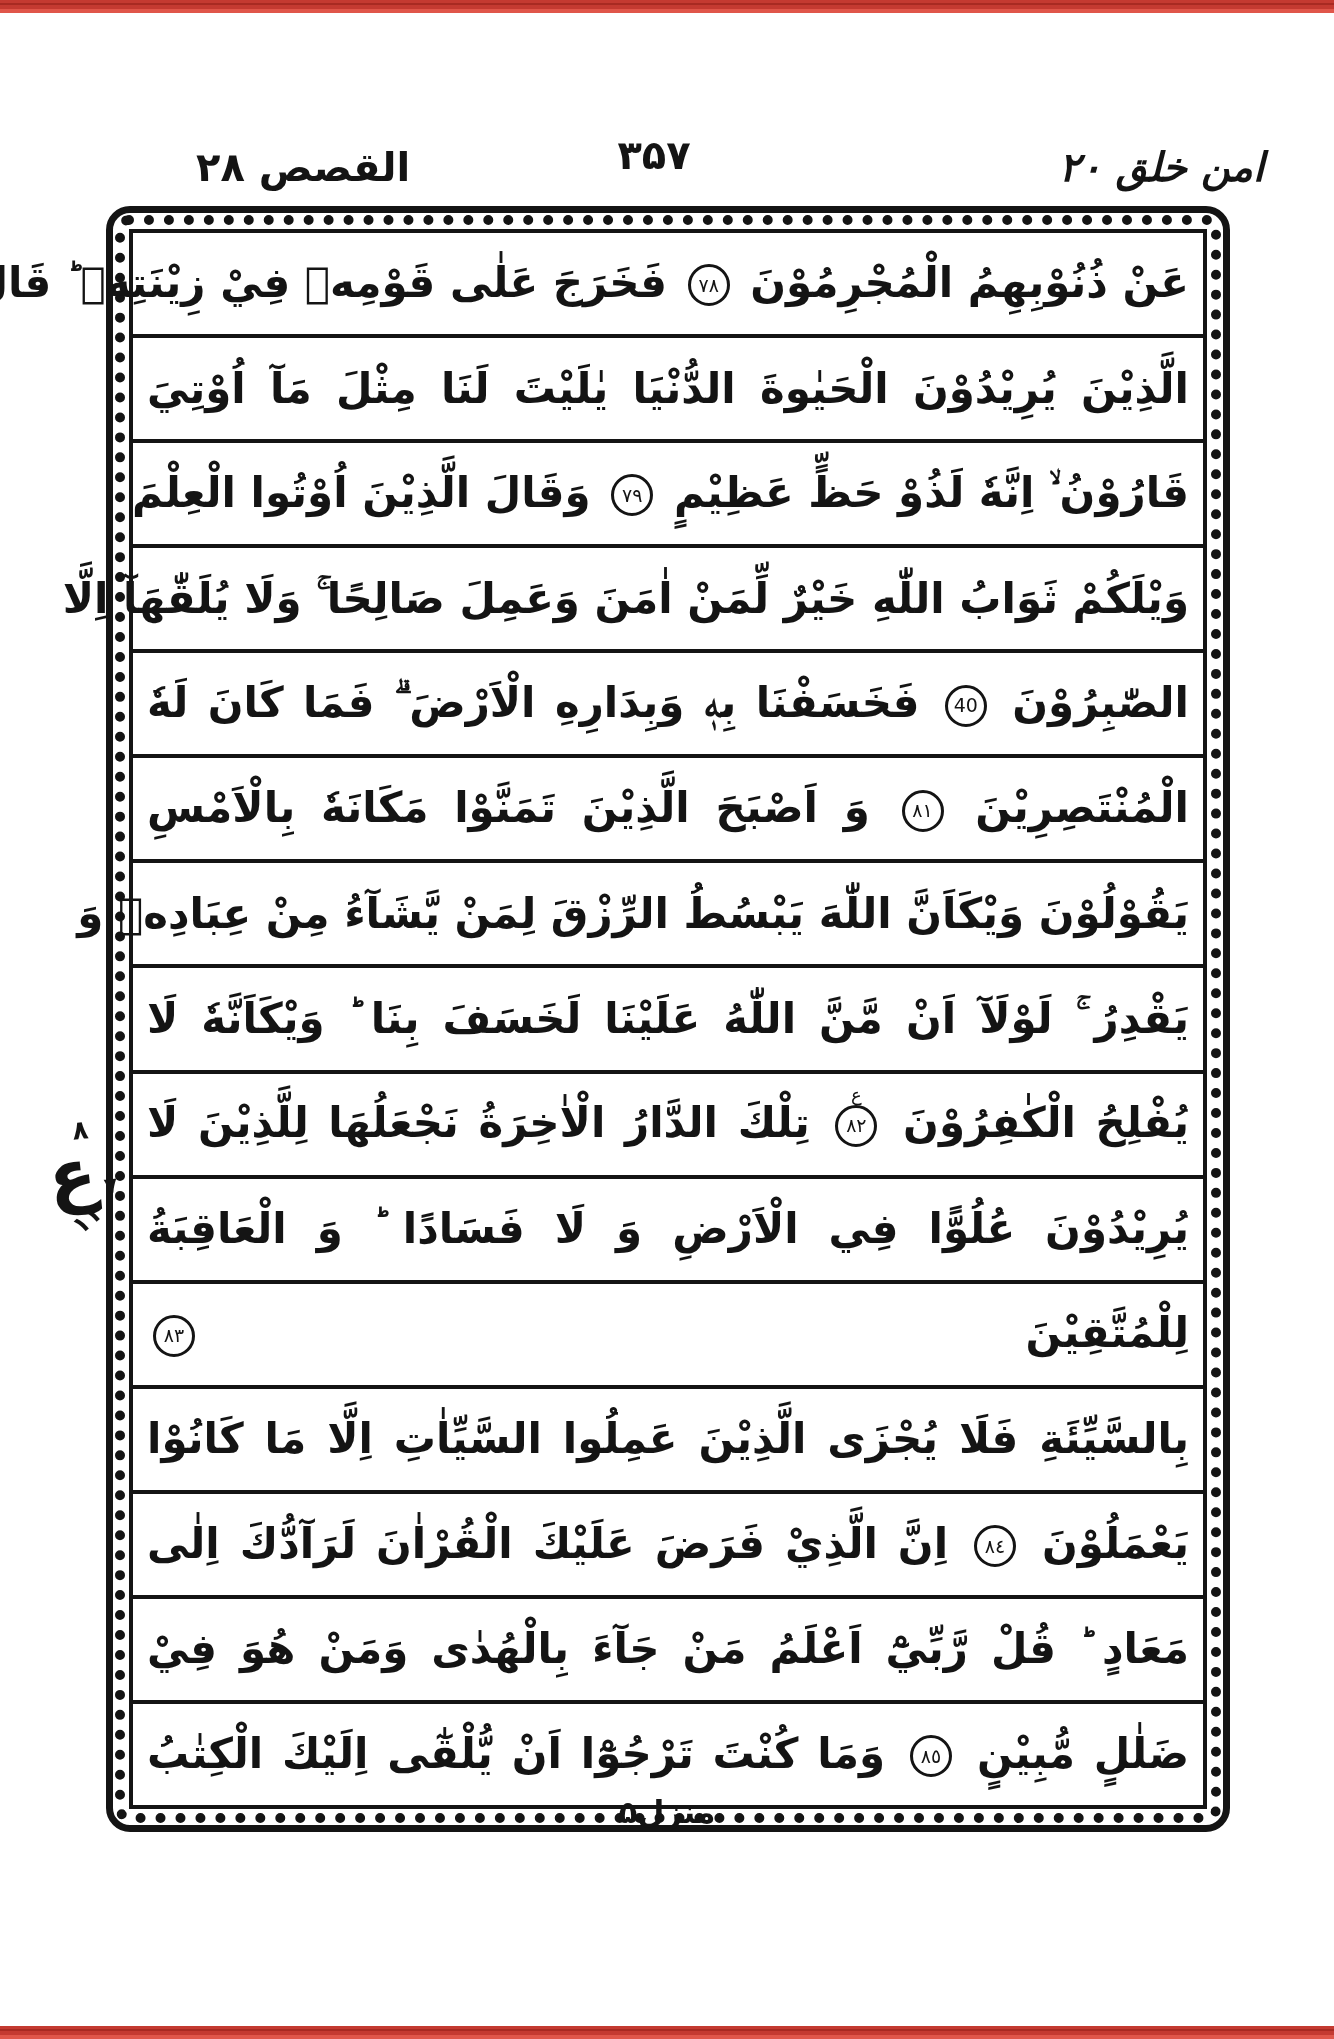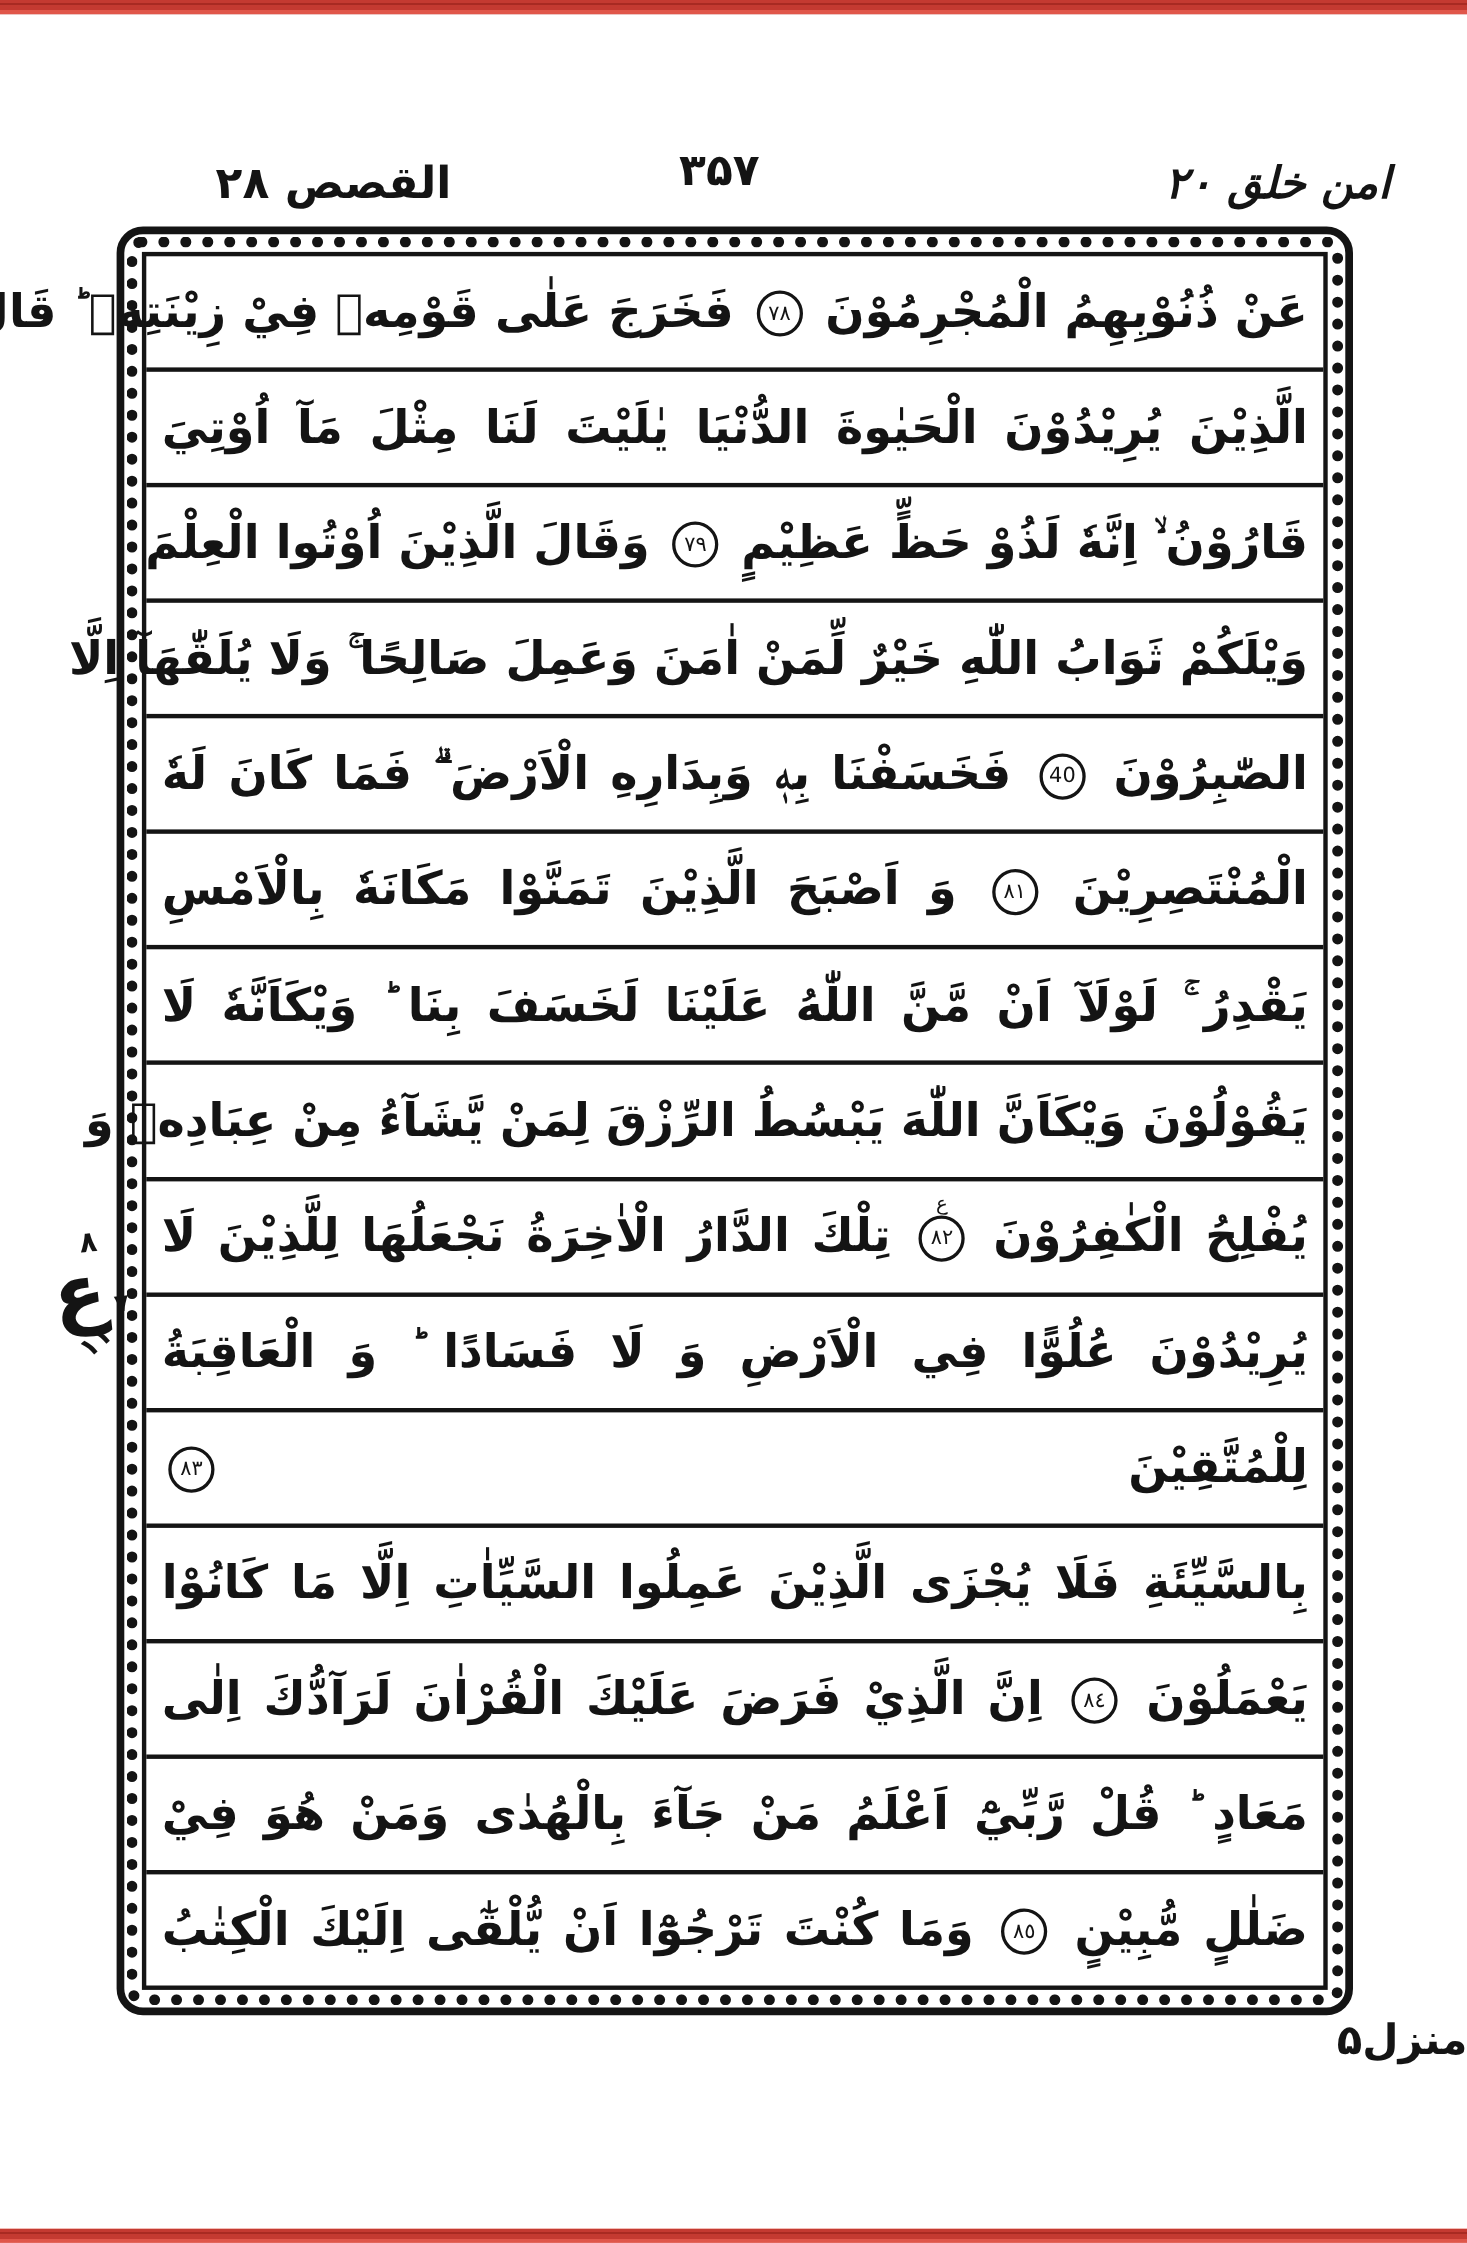--- a/index.html
+++ b/index.html
@@ -125,10 +125,10 @@
           </span> <span class="seg">وَ اَصْبَحَ الَّذِيْنَ تَمَنَّوْا مَكَانَهٗ بِالْاَمْسِ</span> </div>
       </div>
       <div class="row">
-        <div class="line-text" dir="rtl"><span class="seg">يَقْدِرُ ۚ لَوْلَآ اَنْ مَّنَّ اللّٰهُ عَلَيْنَا لَخَسَفَ بِنَا ؕ وَيْكَاَنَّهٗ لَا</span> </div>
+        <div class="line-text" dir="rtl"><span class="seg">يَقُوْلُوْنَ وَيْكَاَنَّ اللّٰهَ يَبْسُطُ الرِّزْقَ لِمَنْ يَّشَآءُ مِنْ عِبَادِهٖ وَ</span> </div>
       </div>
       <div class="row">
-        <div class="line-text" dir="rtl"><span class="seg">يَقُوْلُوْنَ وَيْكَاَنَّ اللّٰهَ يَبْسُطُ الرِّزْقَ لِمَنْ يَّشَآءُ مِنْ عِبَادِهٖ وَ</span> </div>
+        <div class="line-text" dir="rtl"><span class="seg">يَقْدِرُ ۚ لَوْلَآ اَنْ مَّنَّ اللّٰهُ عَلَيْنَا لَخَسَفَ بِنَا ؕ وَيْكَاَنَّهٗ لَا</span> </div>
       </div>
       <div class="row">
         <div class="line-text" dir="rtl"><span class="seg">يُفْلِحُ الْكٰفِرُوْنَ</span> <span class="medallion">

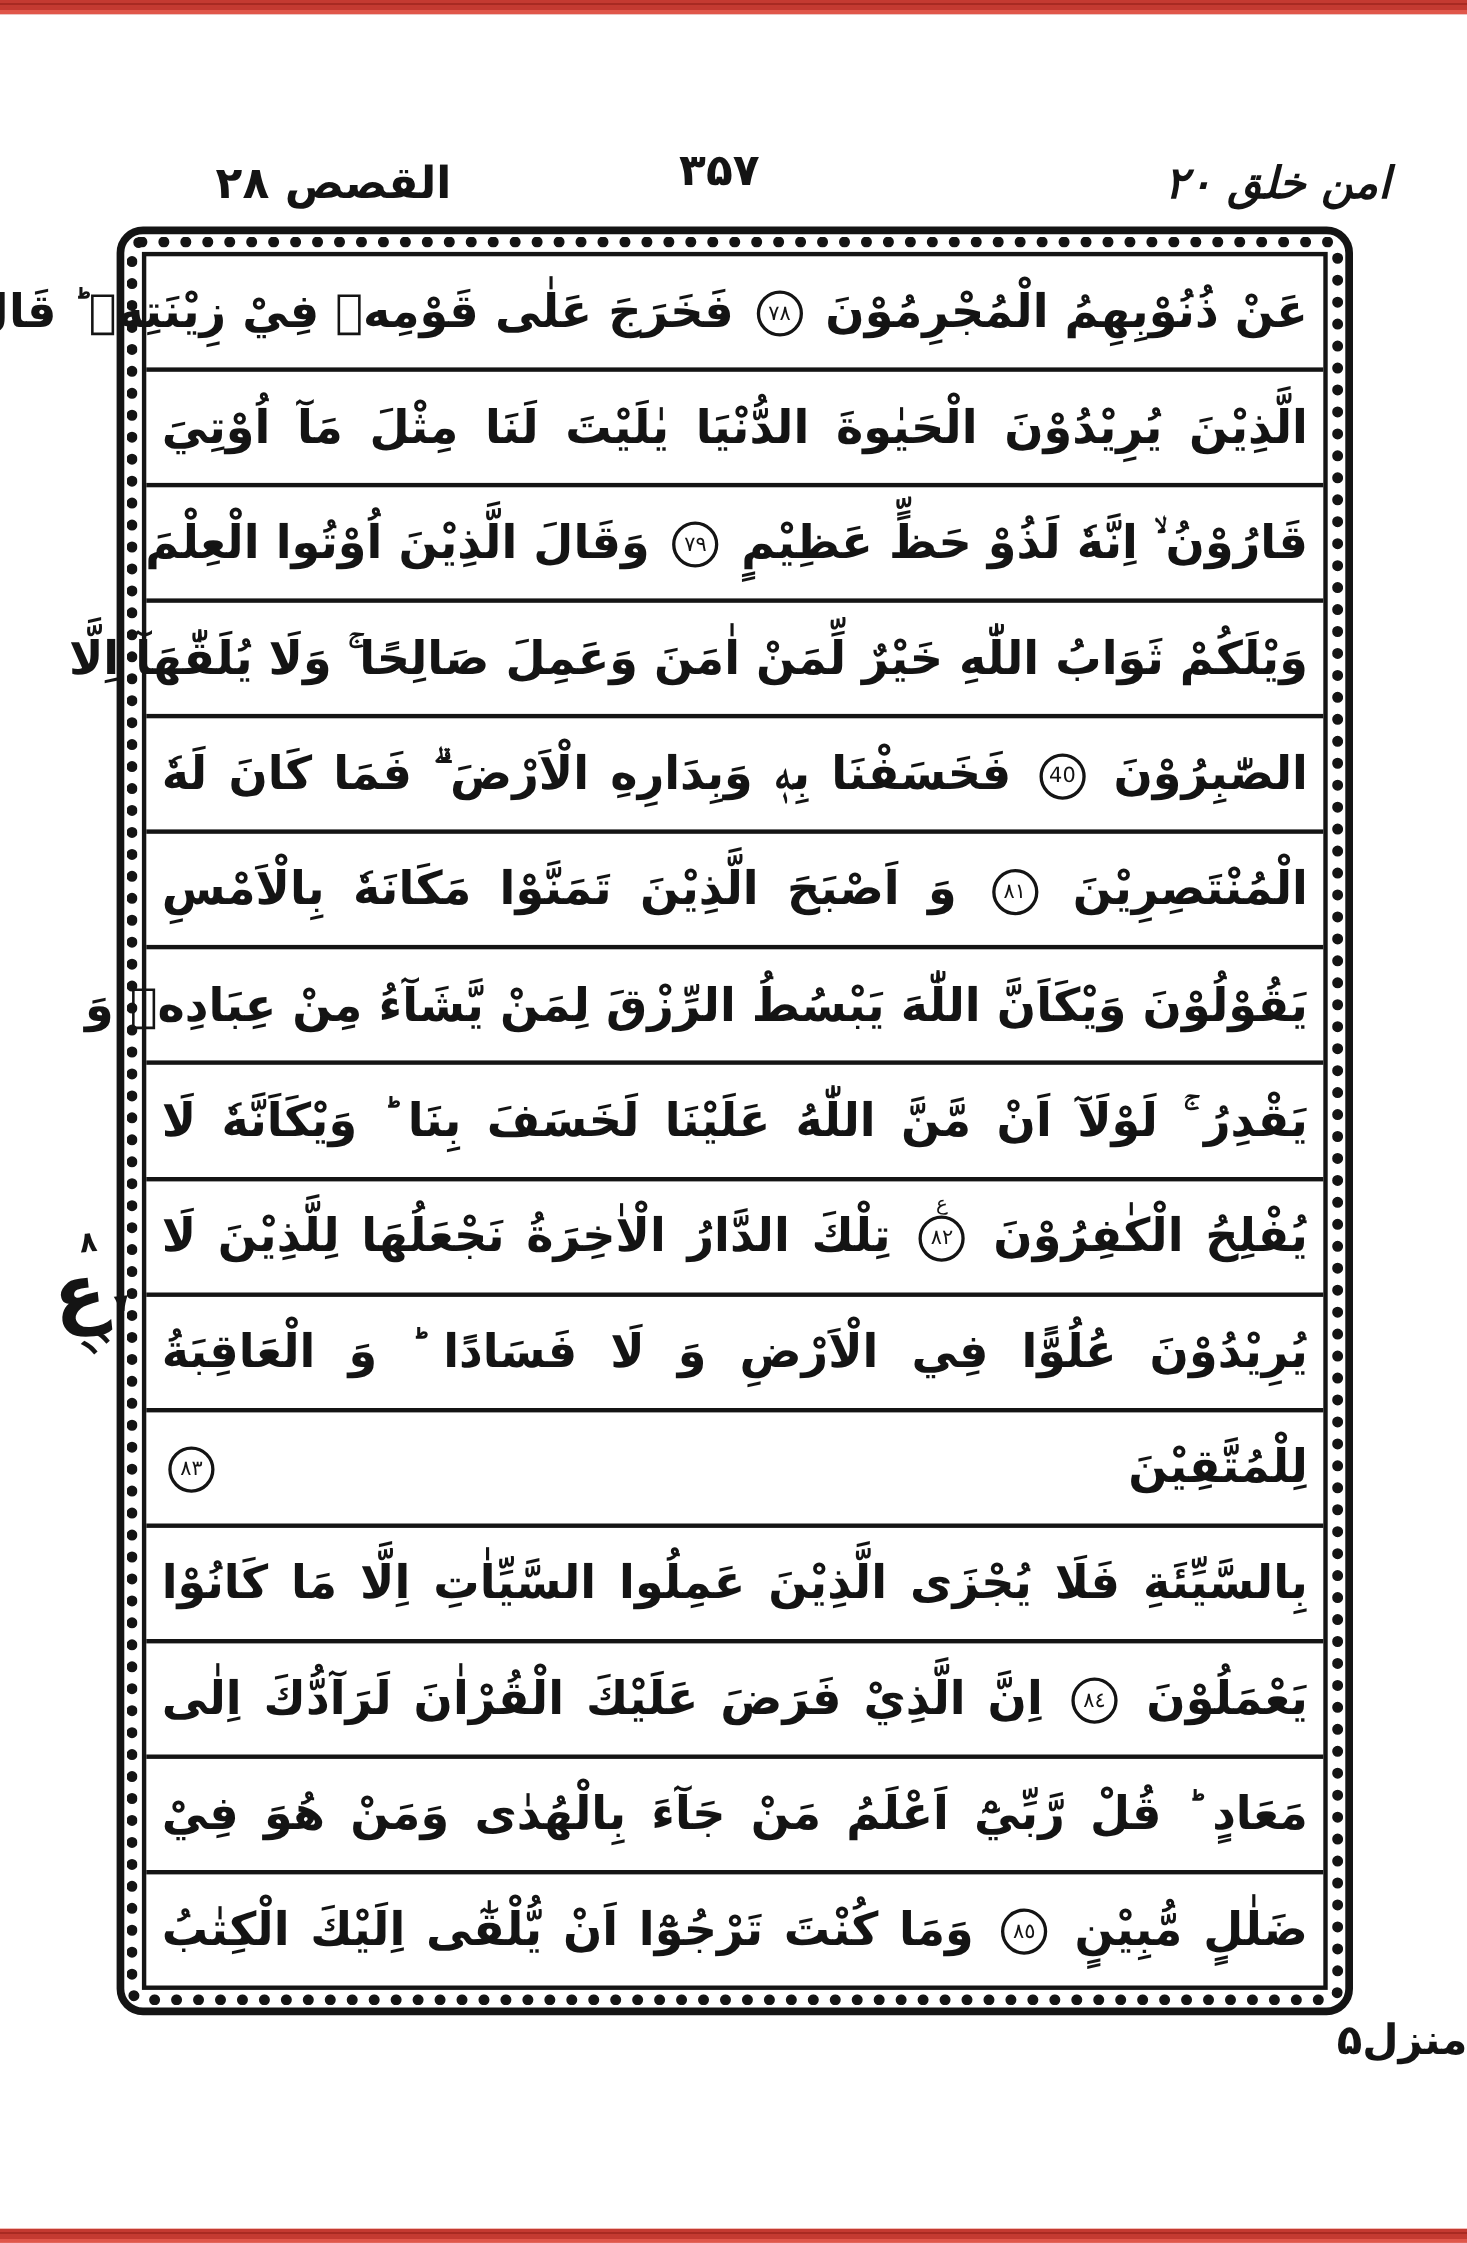--- a/index.html
+++ b/index.html
@@ -82,8 +82,8 @@
 
   
   .footer{
-    position:absolute;top:1832px;left:0;width:100%;text-align:right;
-    font-size:38px;font-weight:bold;direction:rtl;
+    position:absolute;top:1794px;left:0;width:100%;text-align:center;
+    font-size:31px;font-weight:bold;direction:rtl;
   }
 </style>
 </head>

